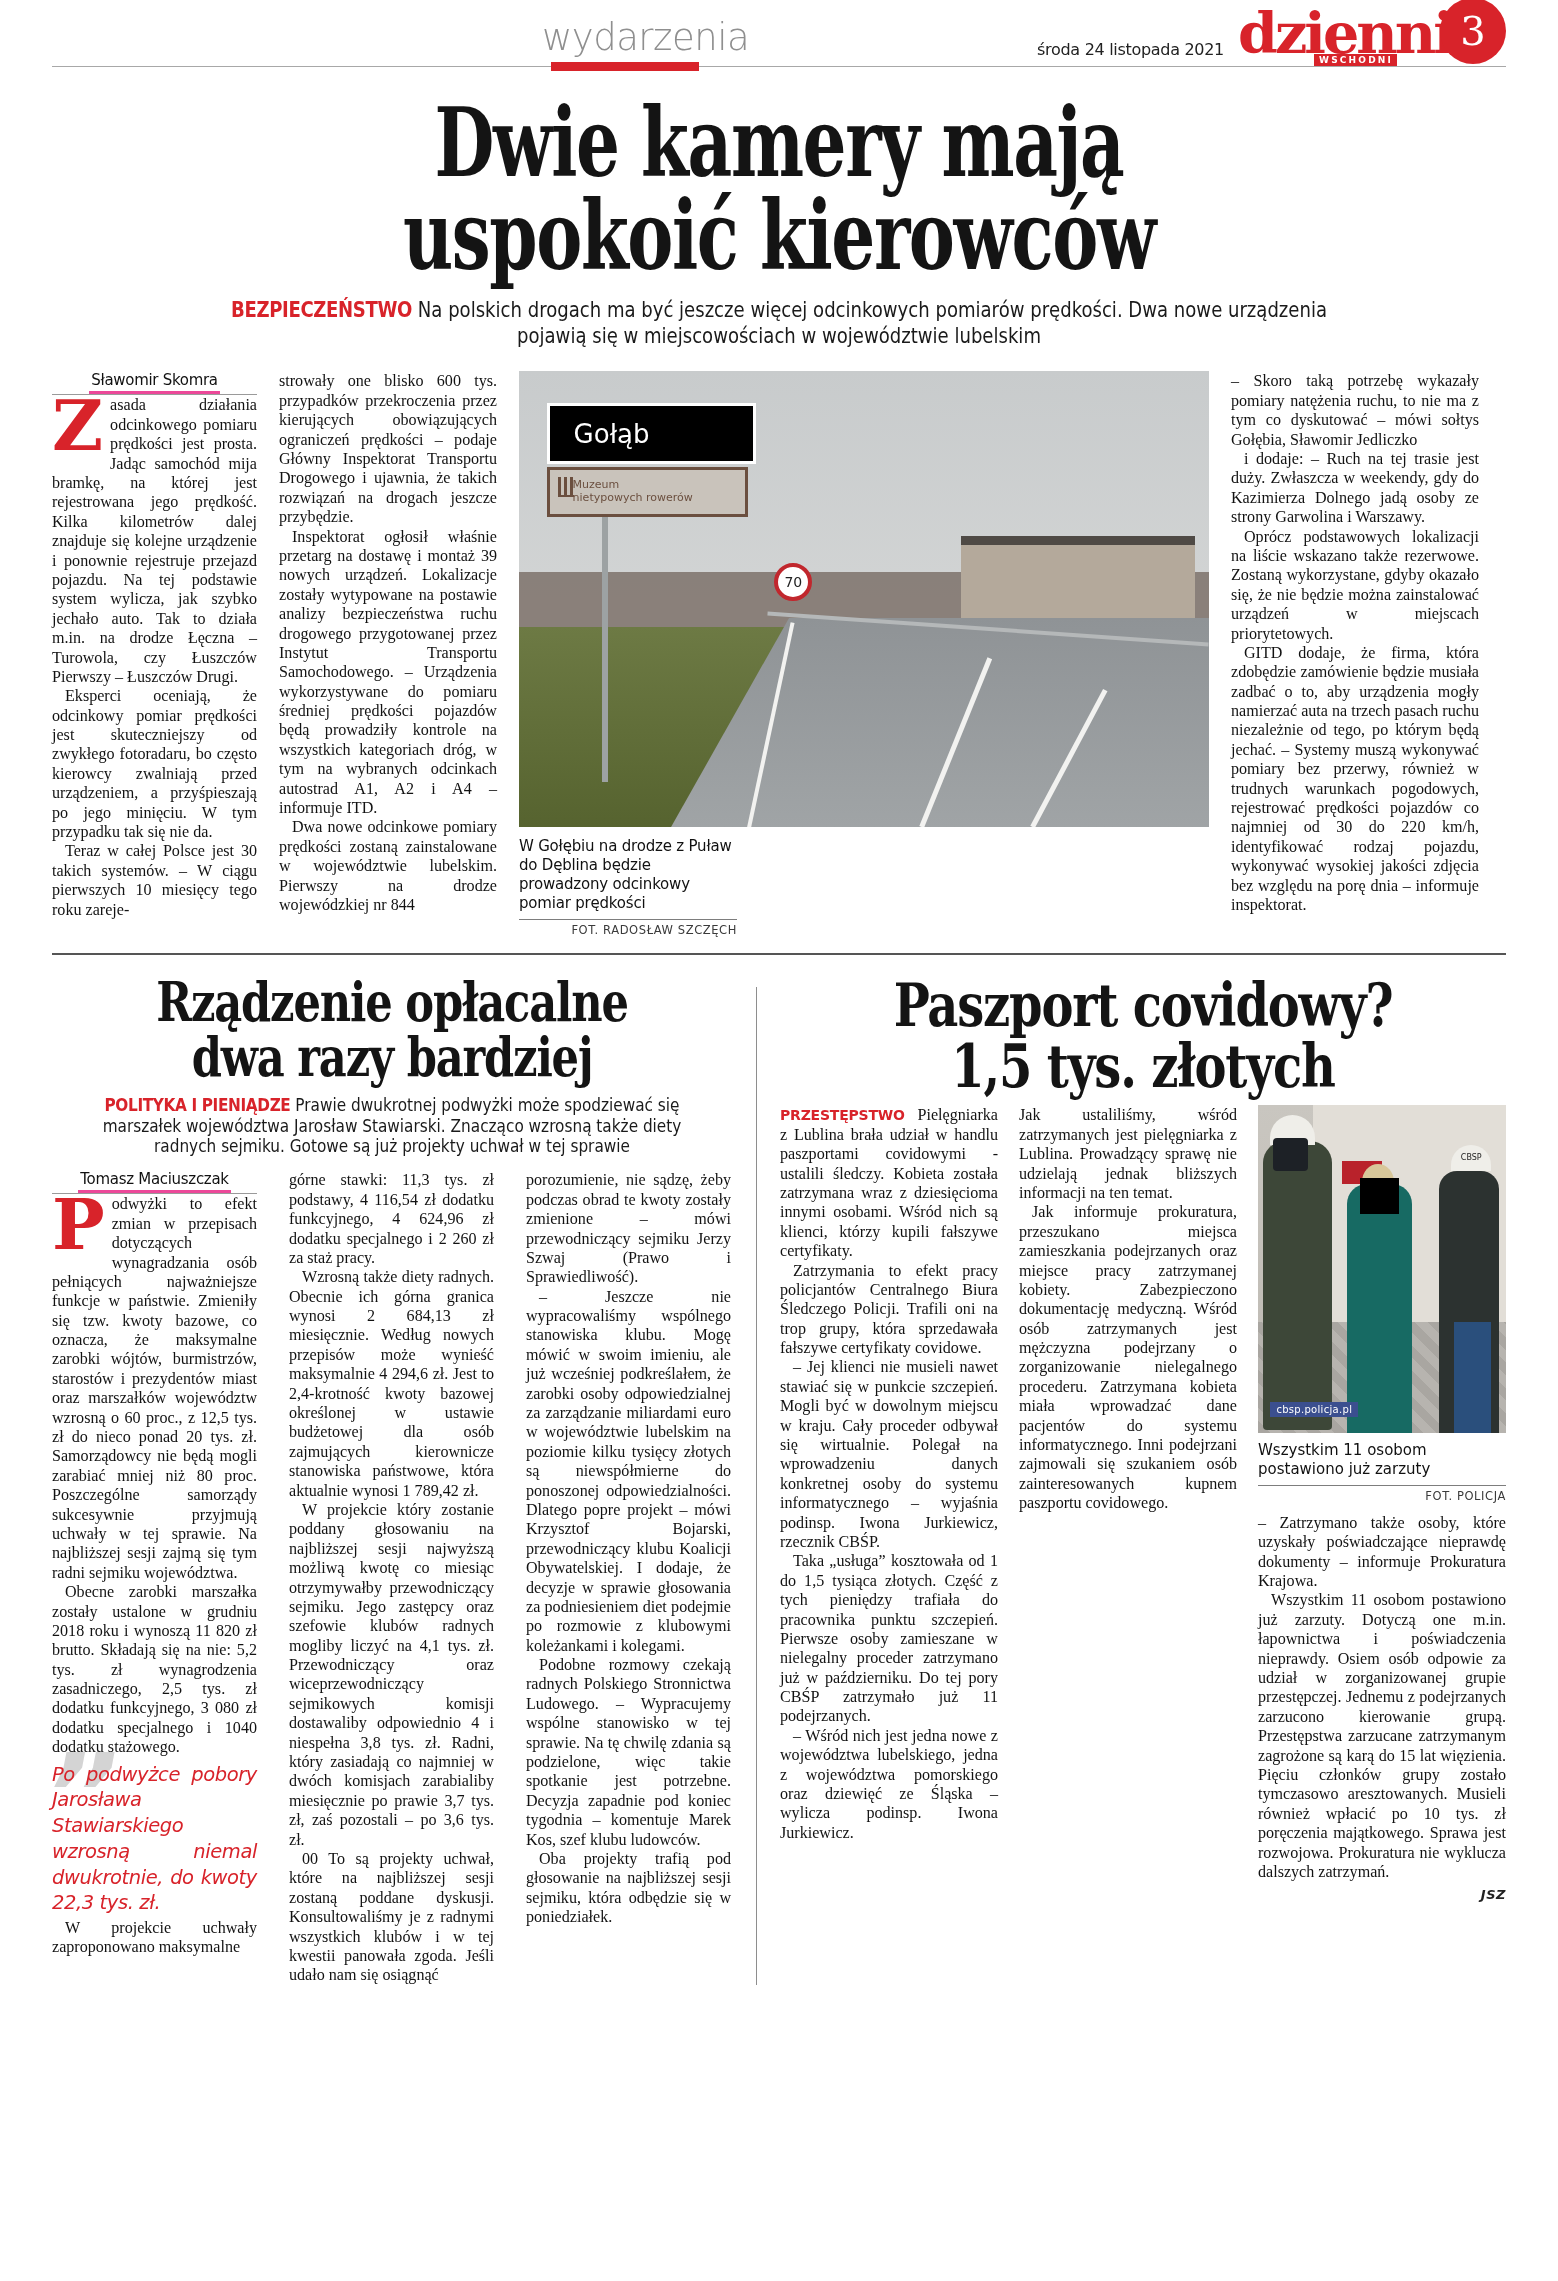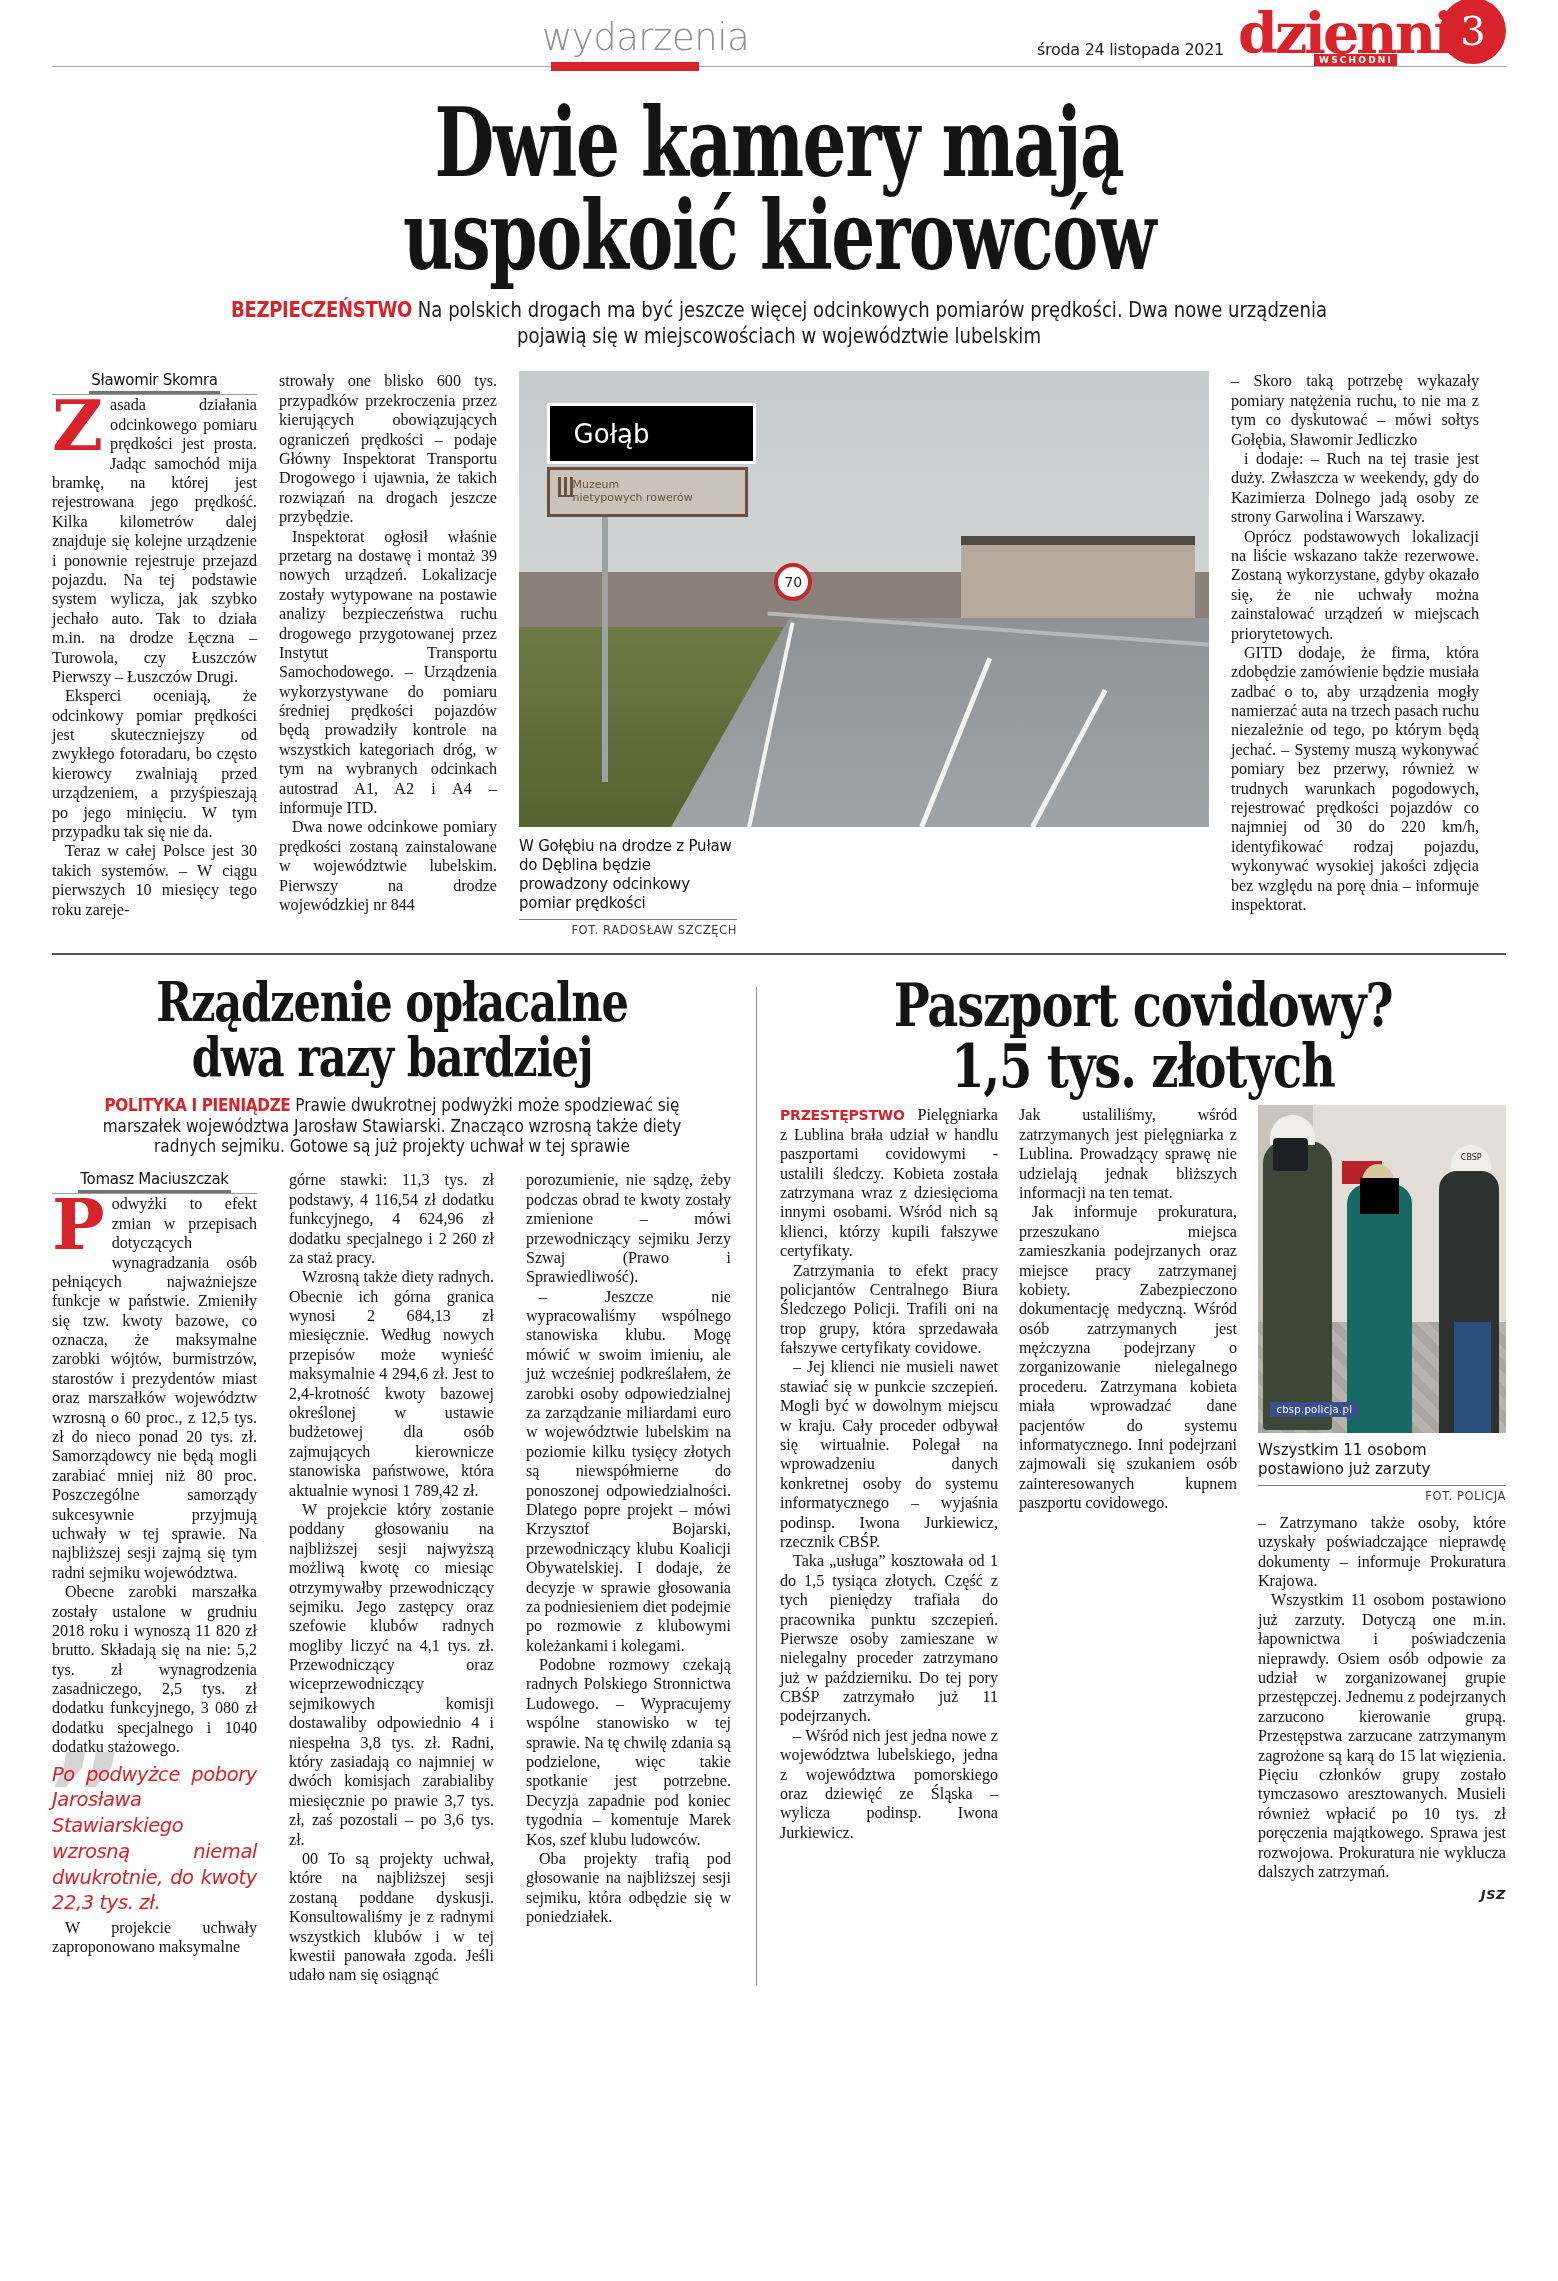--- a/index.html
+++ b/index.html
@@ -88,7 +88,7 @@
     font-family:"DejaVu Sans", sans-serif;
     font-size:15px; text-align:center; color:#111;
     letter-spacing:-0.3px;
-    border-bottom:3px solid #737373;
+    border-bottom:3px solid #ec4899;
     display:inline-block; padding:0 2px 2px 2px;
   }
   .byline-wrap{text-align:center;border-bottom:1px solid #9a9a9a;}

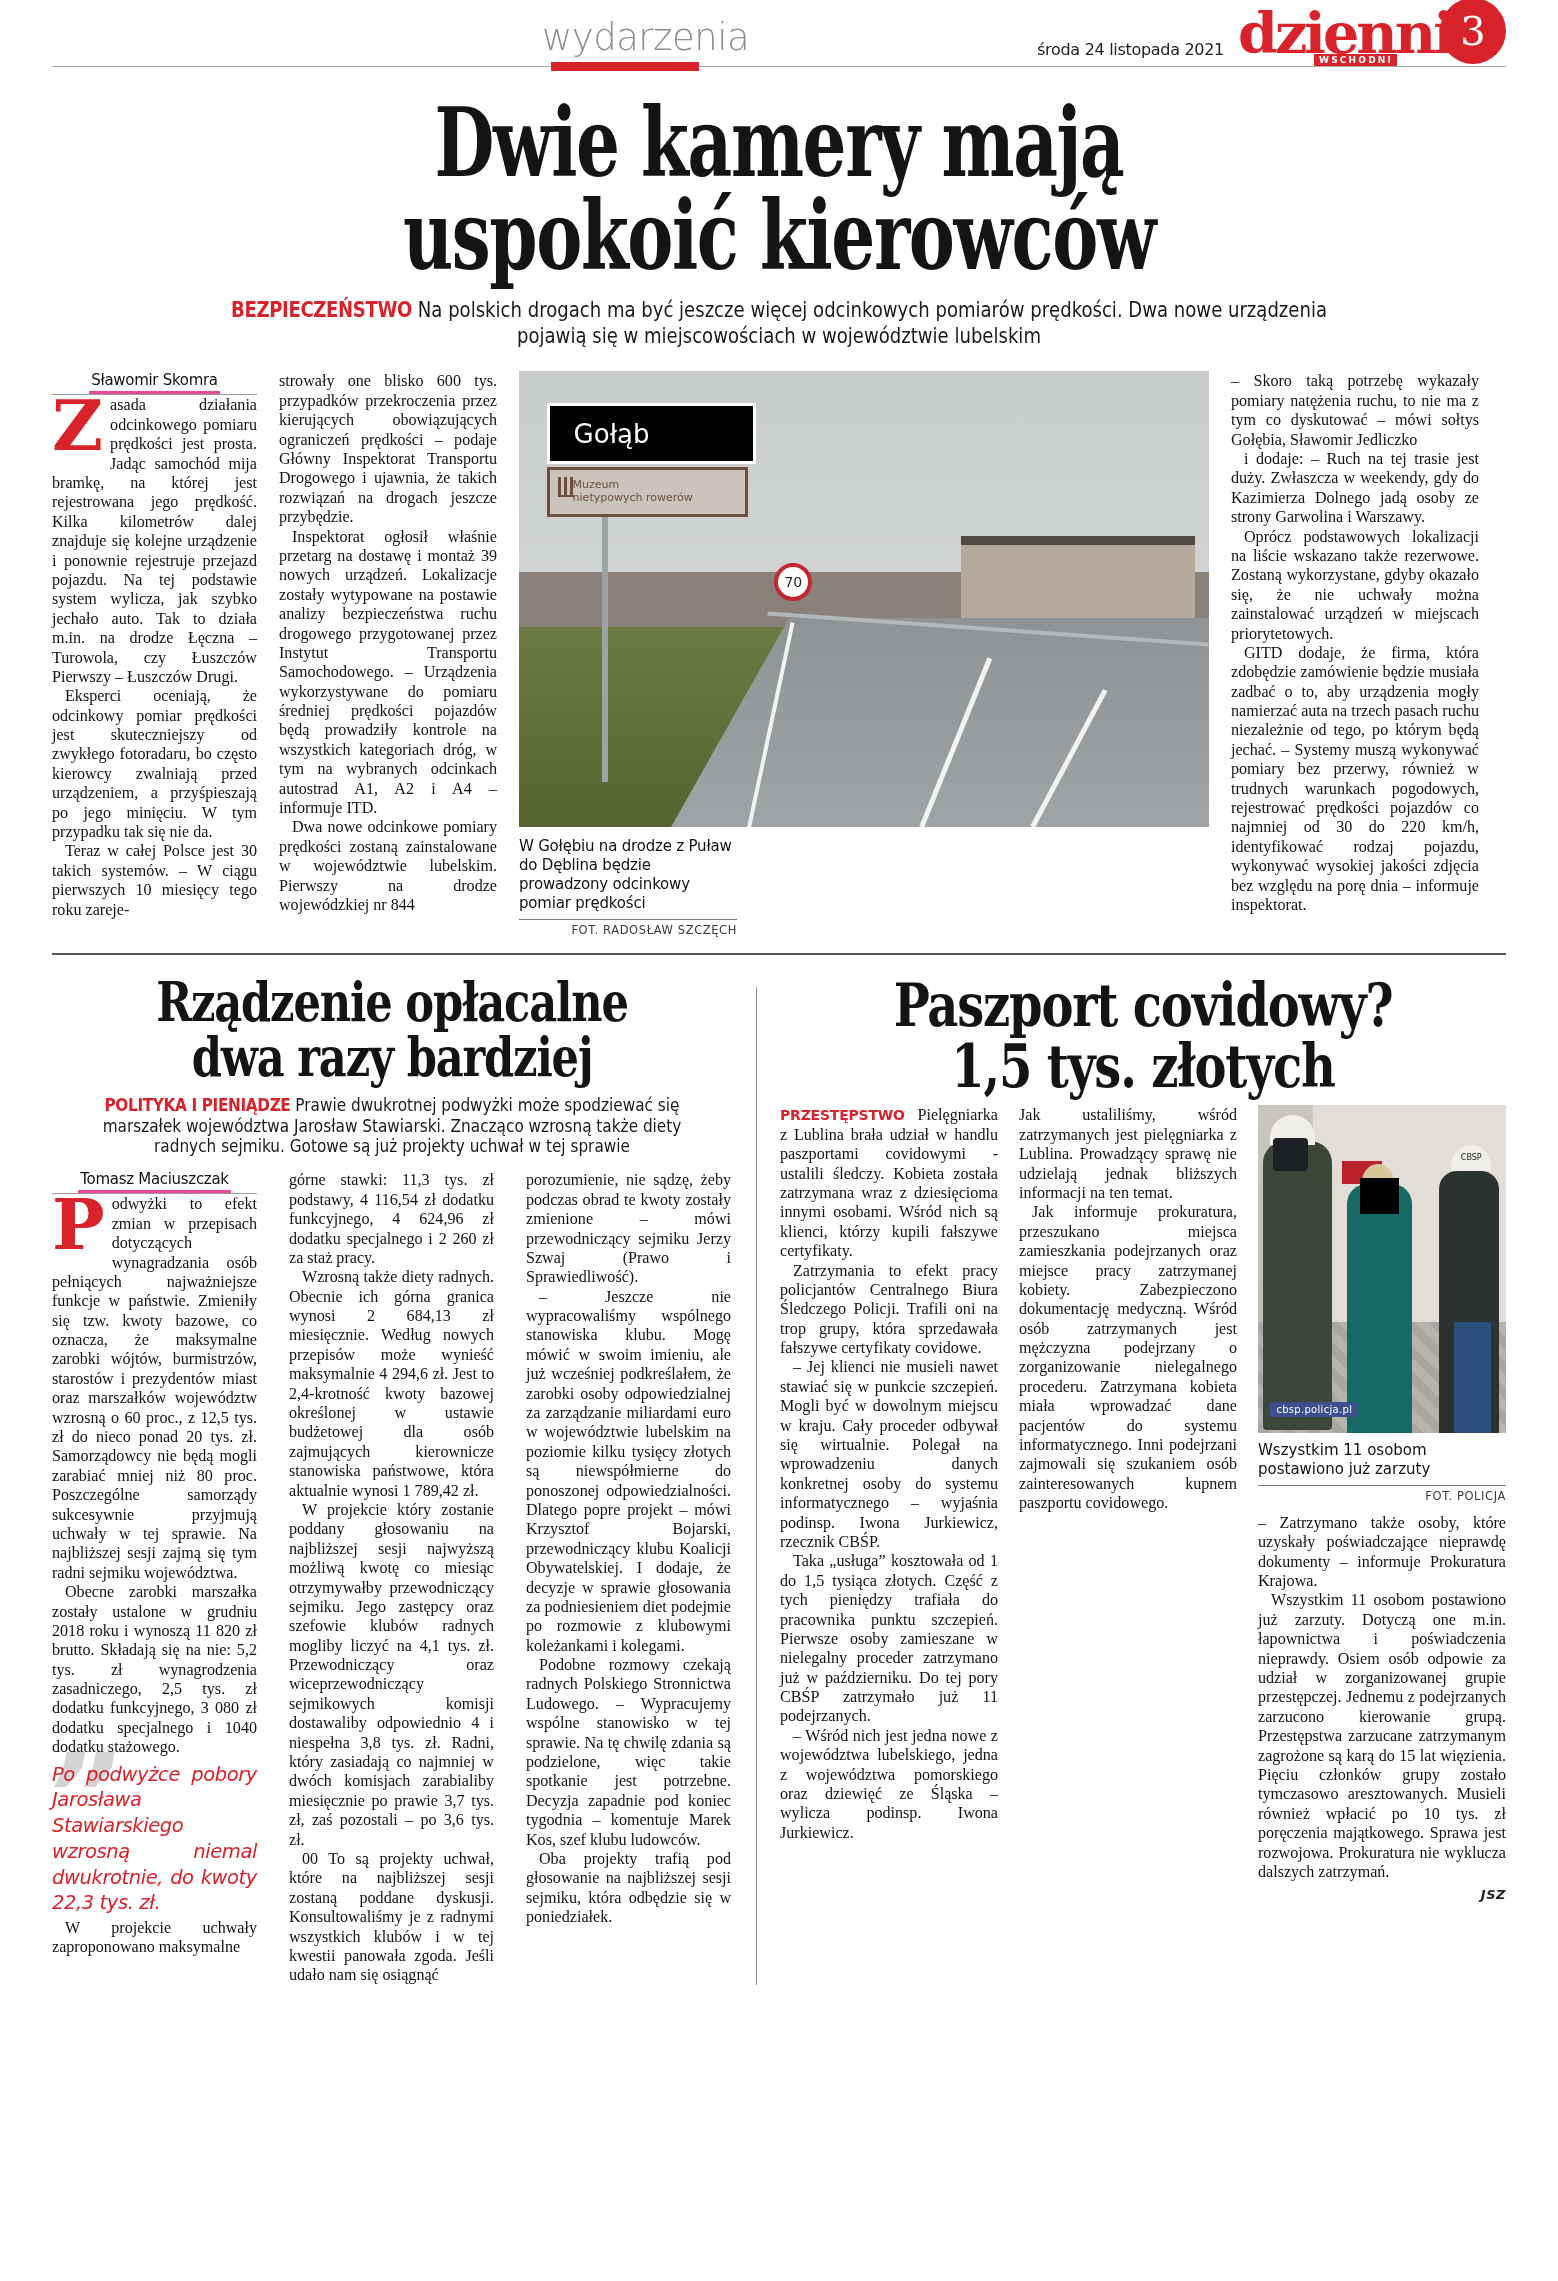--- a/index.html
+++ b/index.html
@@ -316,7 +316,7 @@
       <div class="body-col">
         <p class="first">– Skoro taką potrzebę wykazały pomiary natężenia ruchu, to nie ma z tym co dyskutować – mówi sołtys Gołębia, Sławomir Jedliczko</p>
         <p>i dodaje: – Ruch na tej trasie jest duży. Zwłaszcza w weekendy, gdy do Kazimierza Dolnego jadą osoby ze strony Garwolina i Warszawy.</p>
-        <p>Oprócz podstawowych lokalizacji na liście wskazano także rezerwowe. Zostaną wykorzystane, gdyby okazało się, że nie uchwały można zainstalować urządzeń w miejscach priorytetowych.</p>
+        <p>Oprócz podstawowych lokalizacji na liście wskazano także rezerwowe. Zostaną wykorzystane, gdyby okazało się, że nie będzie można zainstalować urządzeń w miejscach priorytetowych.</p>
         <p>GITD dodaje, że firma, która zdobędzie zamówienie będzie musiała zadbać o to, aby urządzenia mogły namierzać auta na trzech pasach ruchu niezależnie od tego, po którym będą jechać. – Systemy muszą wykonywać pomiary bez przerwy, również w trudnych warunkach pogodowych, rejestrować prędkości pojazdów co najmniej od 30 do 220 km/h, identyfikować rodzaj pojazdu, wykonywać wysokiej jakości zdjęcia bez względu na porę dnia – informuje inspektorat.</p>
       </div>
     </div>

